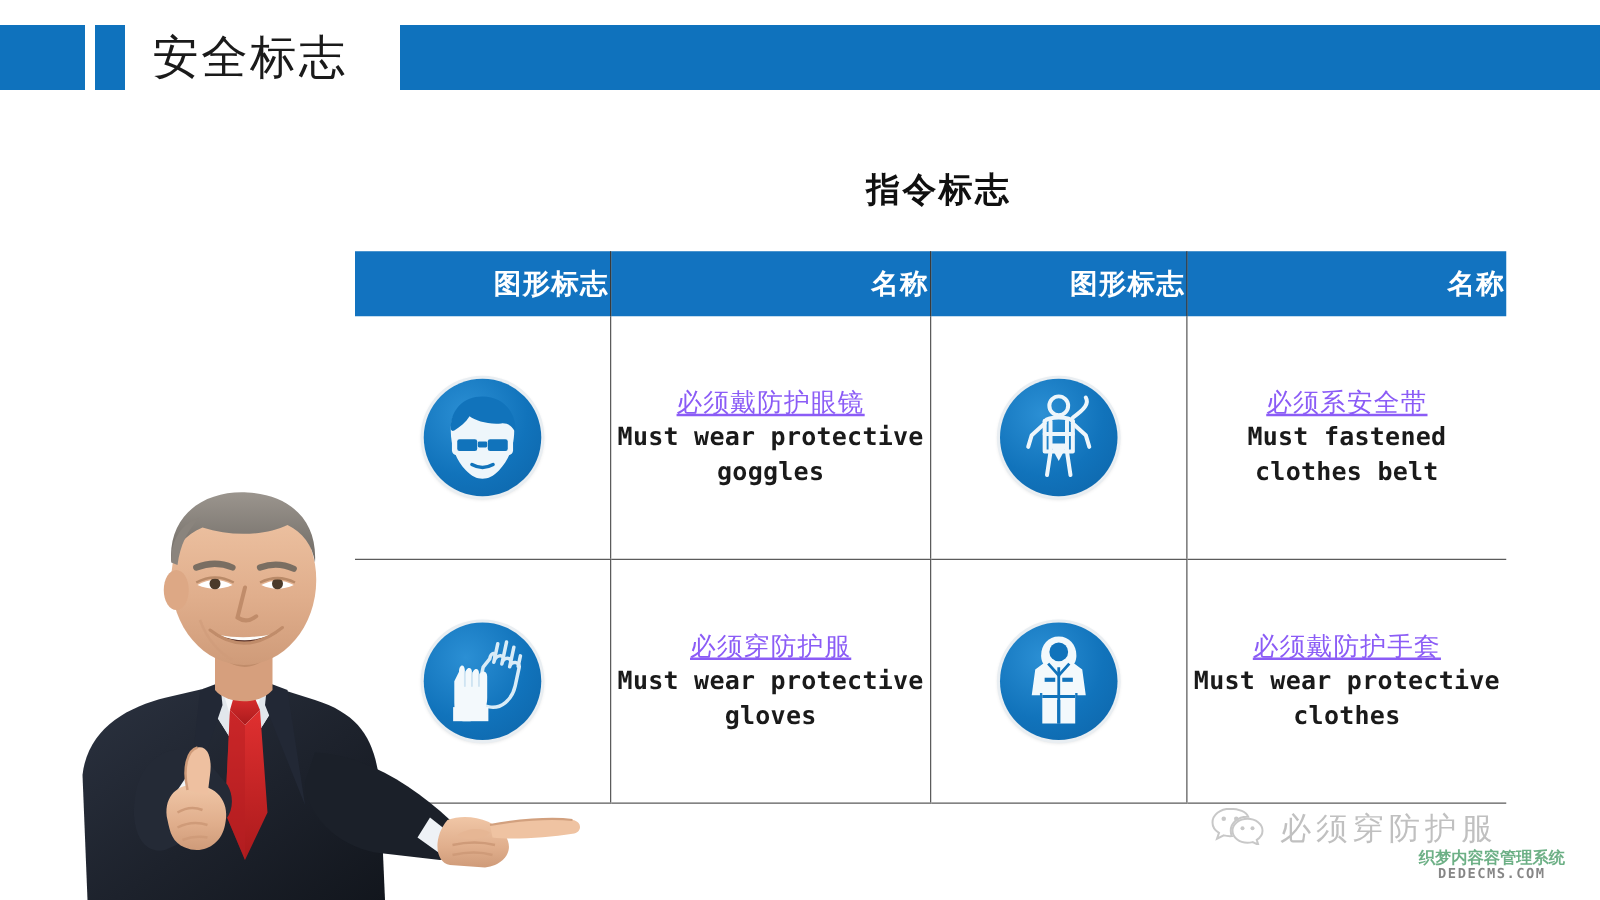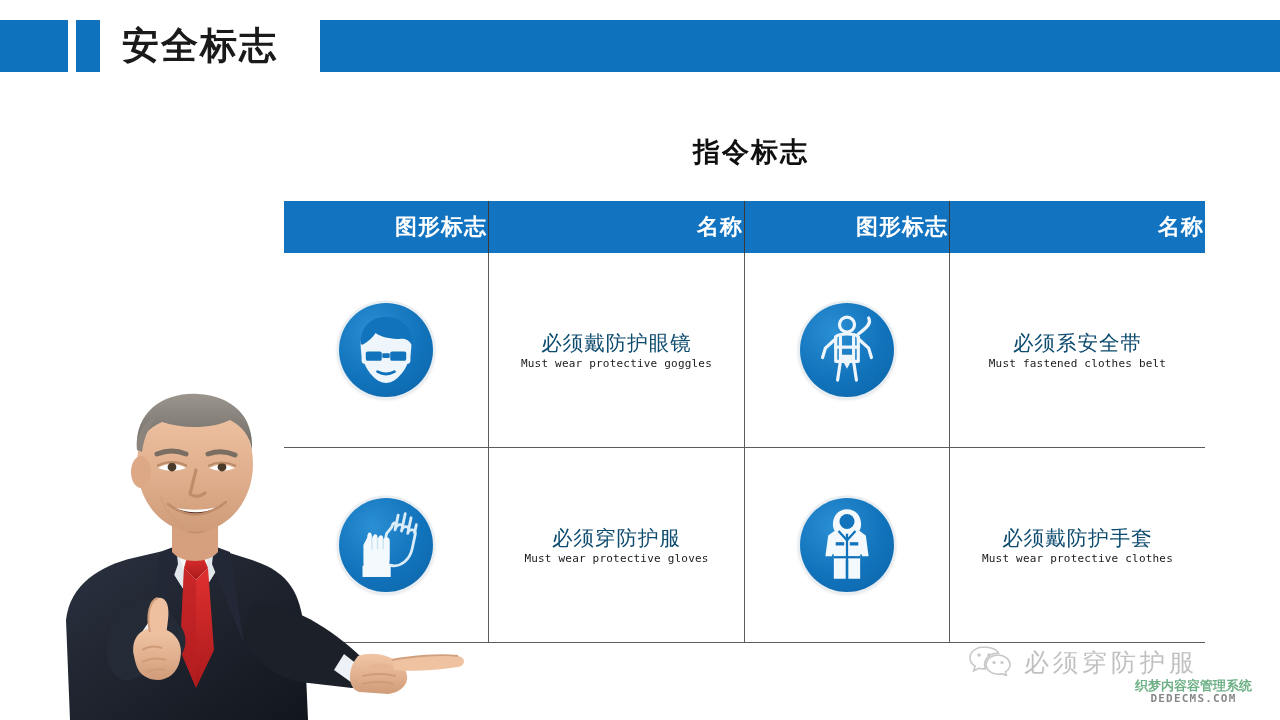--- a/index.html
+++ b/index.html
@@ -62,7 +62,7 @@
     top: 50%;
     transform: translateY(-50%);
     font-size: 37px;
-    font-weight: bold;
+    font-weight: normal;
     color: #1a1a1a;
     letter-spacing: 2px;
     white-space: nowrap;

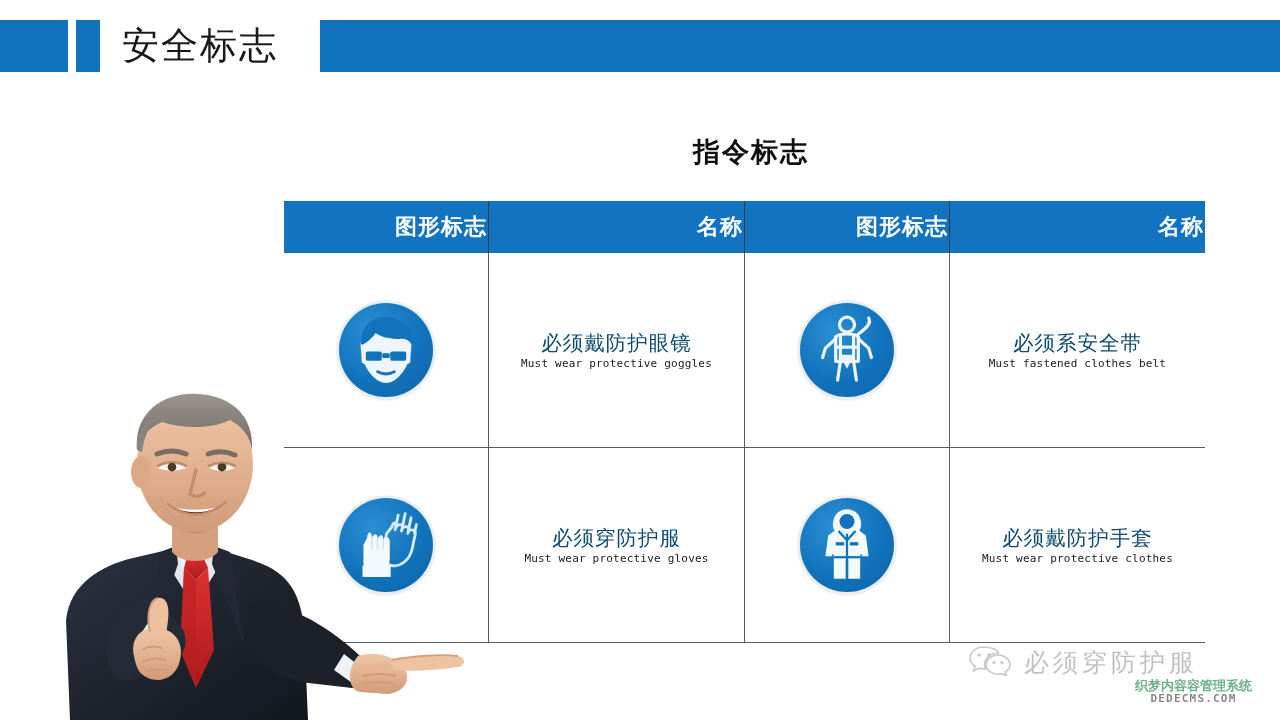--- a/index.html
+++ b/index.html
@@ -124,9 +124,10 @@
 
   .name-cn {
     font-size: 20.5px;
-    color: #0c4a6e;
+    color: #8b5cf6;
     line-height: 1.35;
     letter-spacing: 1px;
+    text-decoration: underline;
   }
   .name-en {
     font-family: "DejaVu Sans Mono", "Liberation Mono", monospace;

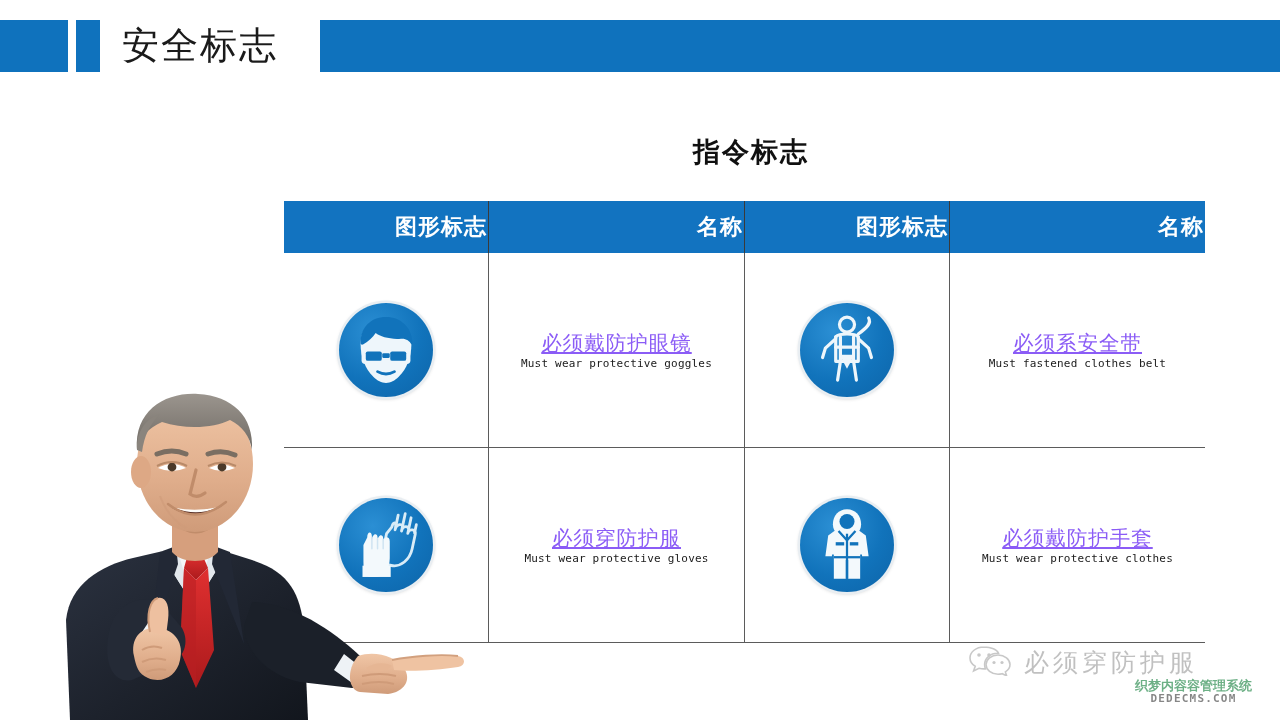--- a/index.html
+++ b/index.html
@@ -131,11 +131,12 @@
   }
   .name-en {
     font-family: "DejaVu Sans Mono", "Liberation Mono", monospace;
-    font-size: 11px;
+    font-size: 20px;
     color: #1a1a1a;
     line-height: 1.38;
     letter-spacing: 0.2px;
     padding: 0 4px;
+    font-weight: bold;
   }
 
   

